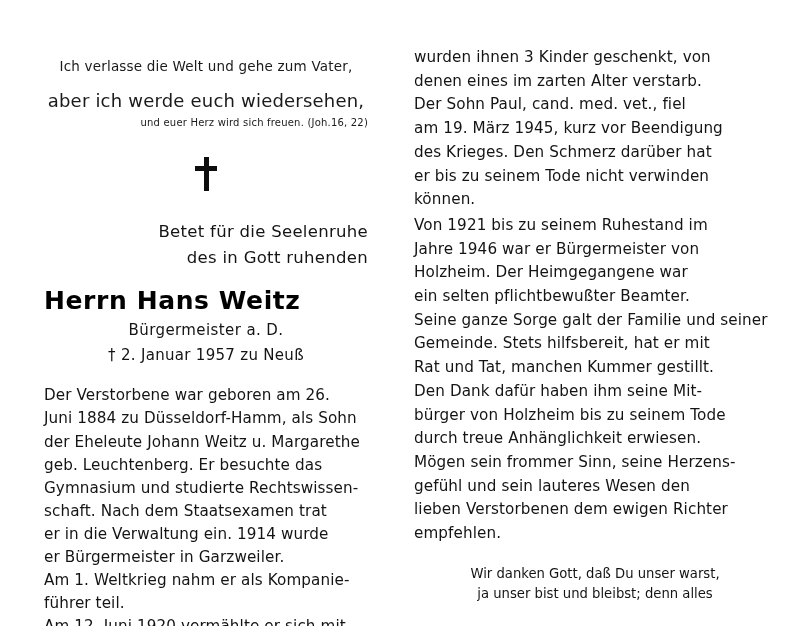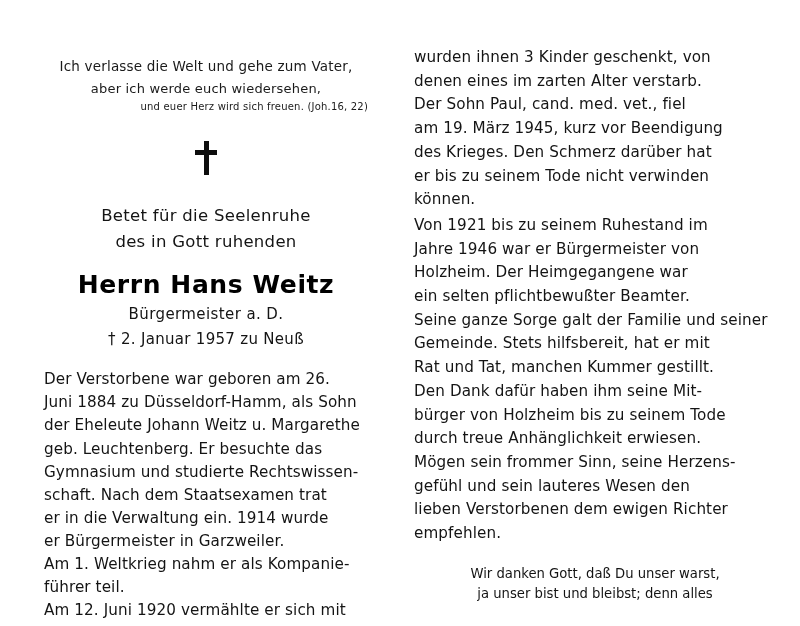--- a/index.html
+++ b/index.html
@@ -47,7 +47,7 @@
   }
   .verse div { white-space: nowrap; }
   .verse .v1 { font-size: 13.5px; }
-  .verse .v2 { font-size: 13px; }
+  .verse .v2 { font-size: 18px; margin-top: 8px; }
   .verse .v3 { font-size: 10px; text-align: right; }
 
   .cross-wrap {

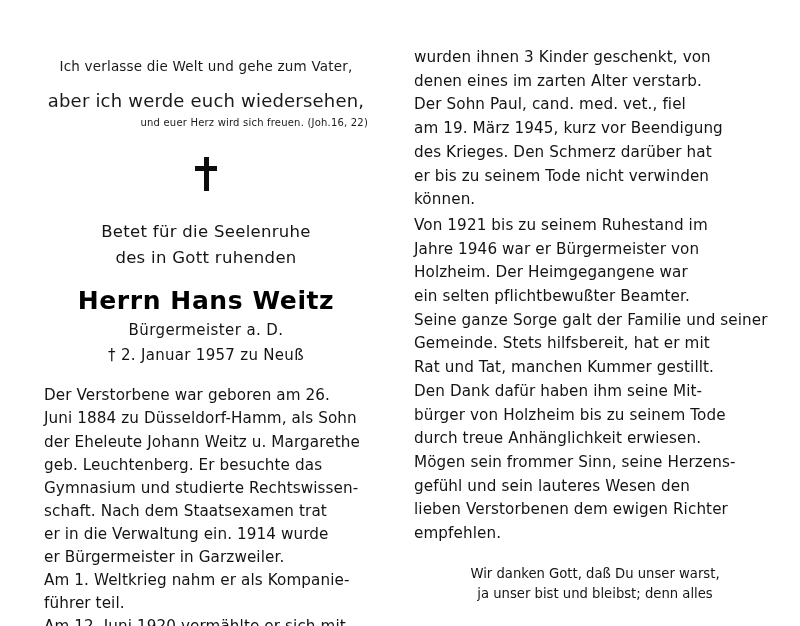--- a/index.html
+++ b/index.html
@@ -82,7 +82,7 @@
   }
 
   .pray {
-    text-align: center;
+    text-align: right;
     font-size: 16.5px;
     line-height: 1.55;
     letter-spacing: 0.3px;

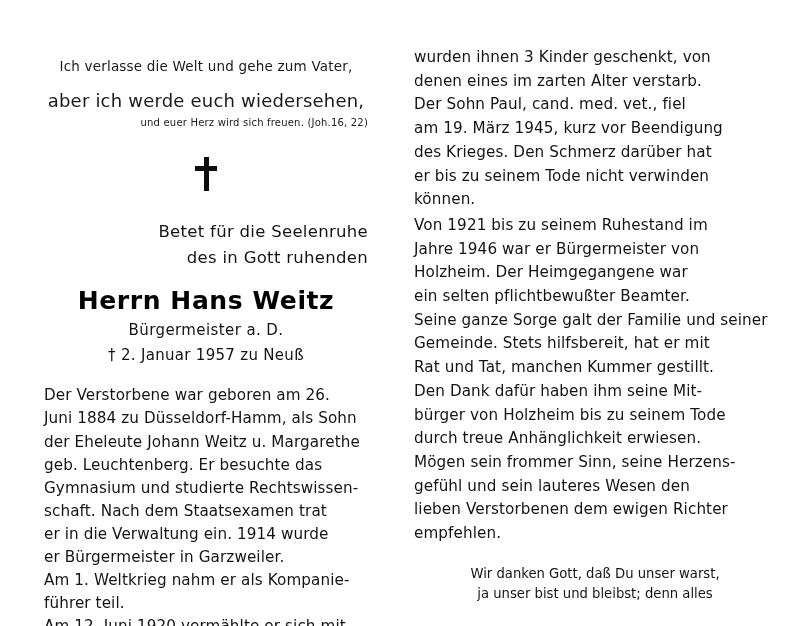--- a/index.html
+++ b/index.html
@@ -88,7 +88,7 @@
     letter-spacing: 0.3px;
   }
   .name {
-    text-align: center;
+    text-align: left;
     font-size: 25px;
     font-weight: bold;
     letter-spacing: 0.6px;

